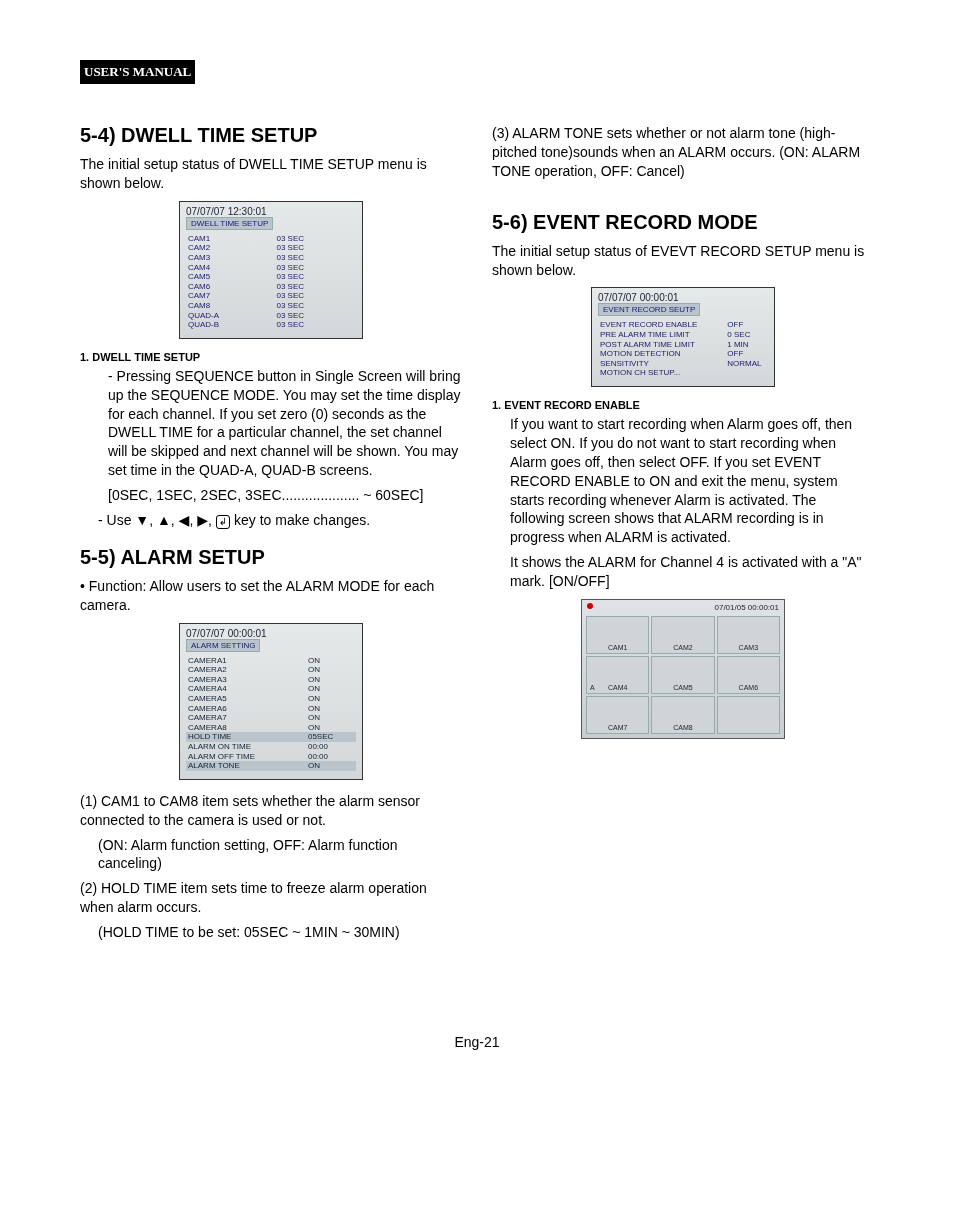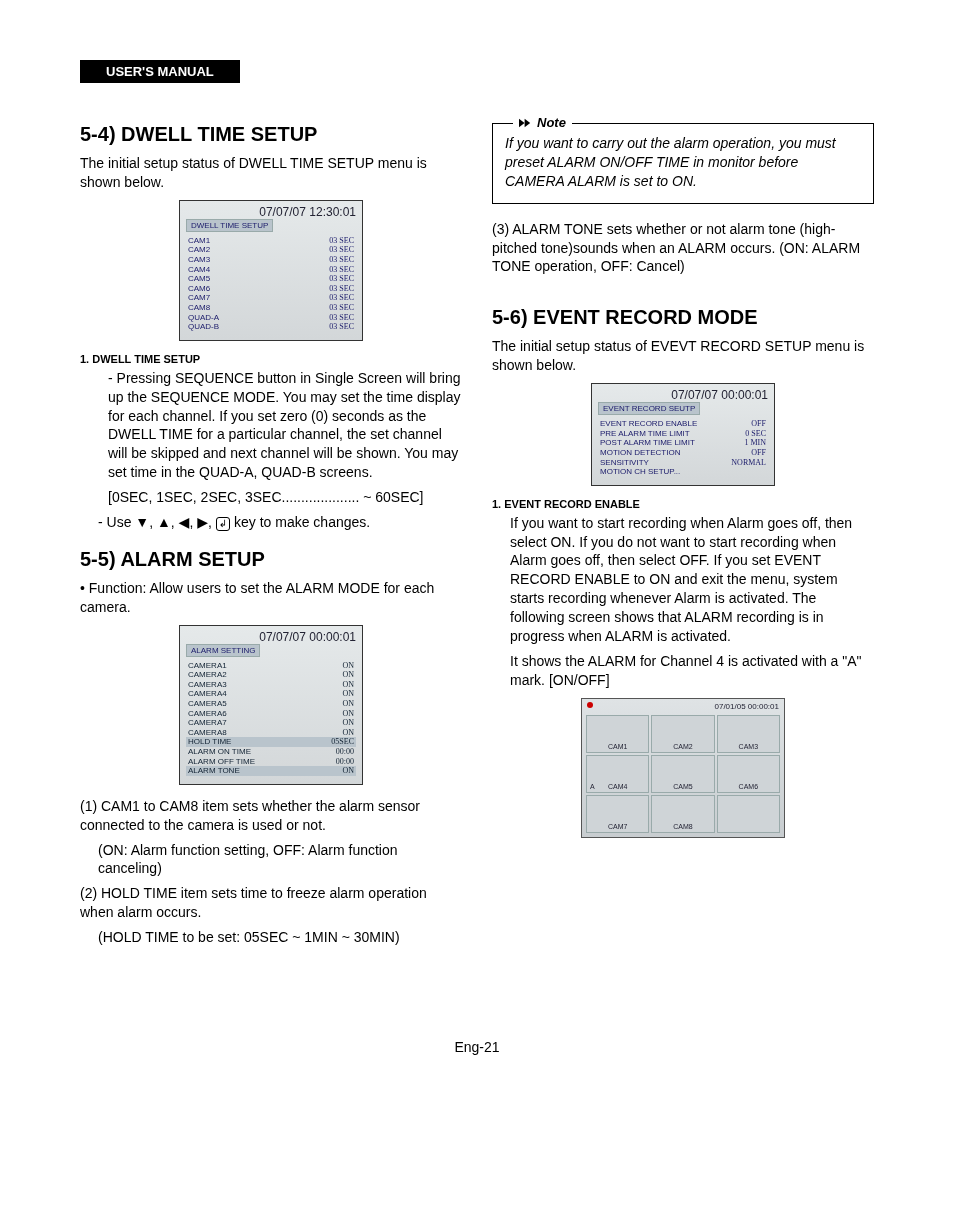--- a/index.html
+++ b/index.html
@@ -18,9 +18,10 @@
     color: #fff;
     font-weight: bold;
     font-size: 13px;
-    padding: 4px 26px;
+    padding: 4px 4px;
     display: inline-block;
     margin-bottom: 40px;
+    font-family: Liberation Serif, serif;
   }
   .columns {
     display: flex;

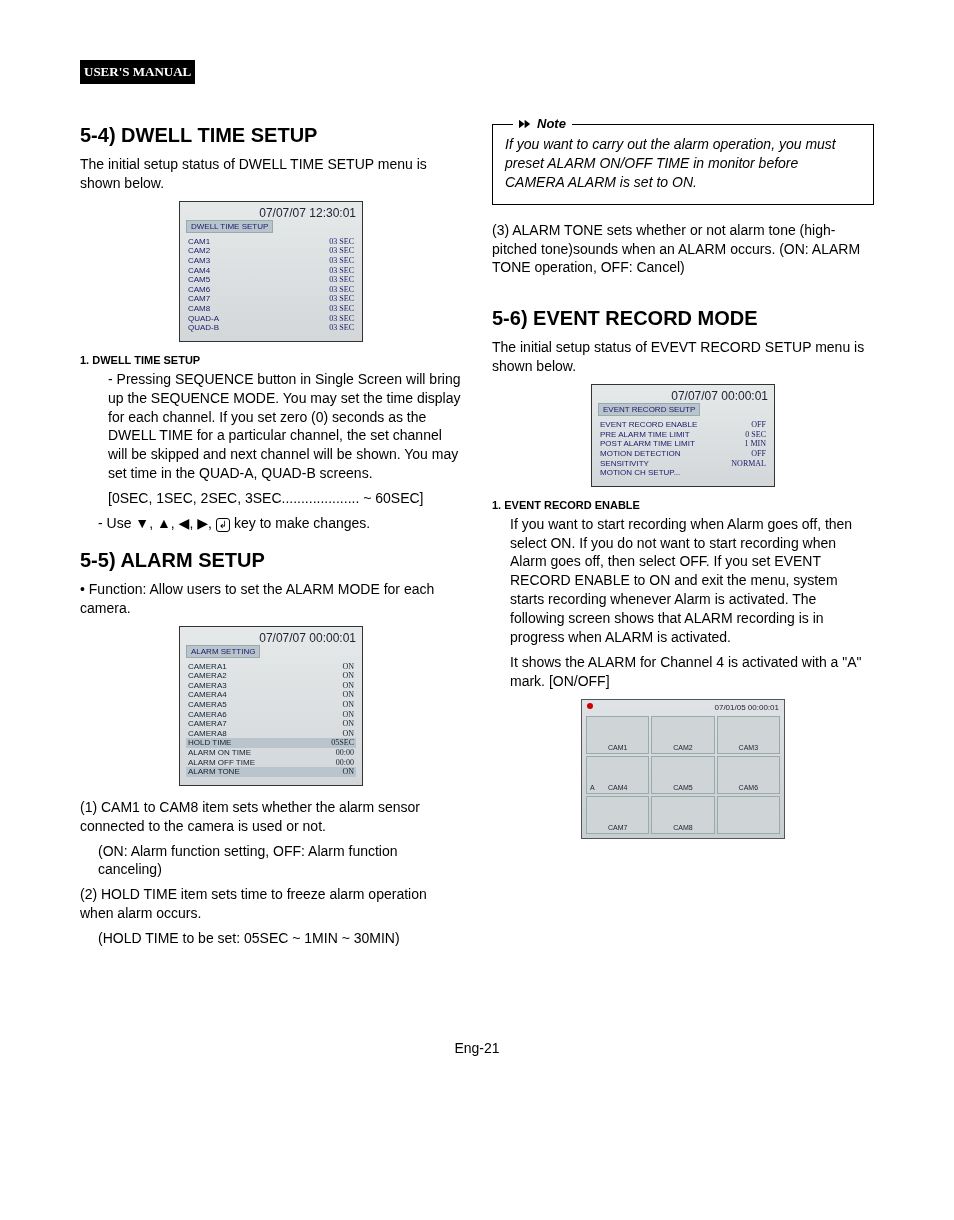--- a/index.html
+++ b/index.html
@@ -306,16 +306,6 @@
 
     <div class="col">
 
-      <div class="note-box">
-        <div class="note-label-wrap">
-          <svg class="ff-icon" viewBox="0 0 20 12">
-              <polygon points="0,0 8,6 0,12" fill="#000"></polygon>
-              <polygon points="8,0 16,6 8,12" fill="#000"></polygon>
-            </svg>
-          <span class="note-label">Note</span>
-        </div>
-        <span>If you want to carry out the alarm operation, you must preset ALARM ON/OFF TIME in monitor before CAMERA ALARM is set to ON.</span>
-      </div>
 
       <p>(3) ALARM TONE sets whether or not alarm tone (high-pitched tone)sounds when an ALARM occurs. (ON: ALARM TONE operation, OFF: Cancel)</p>
 

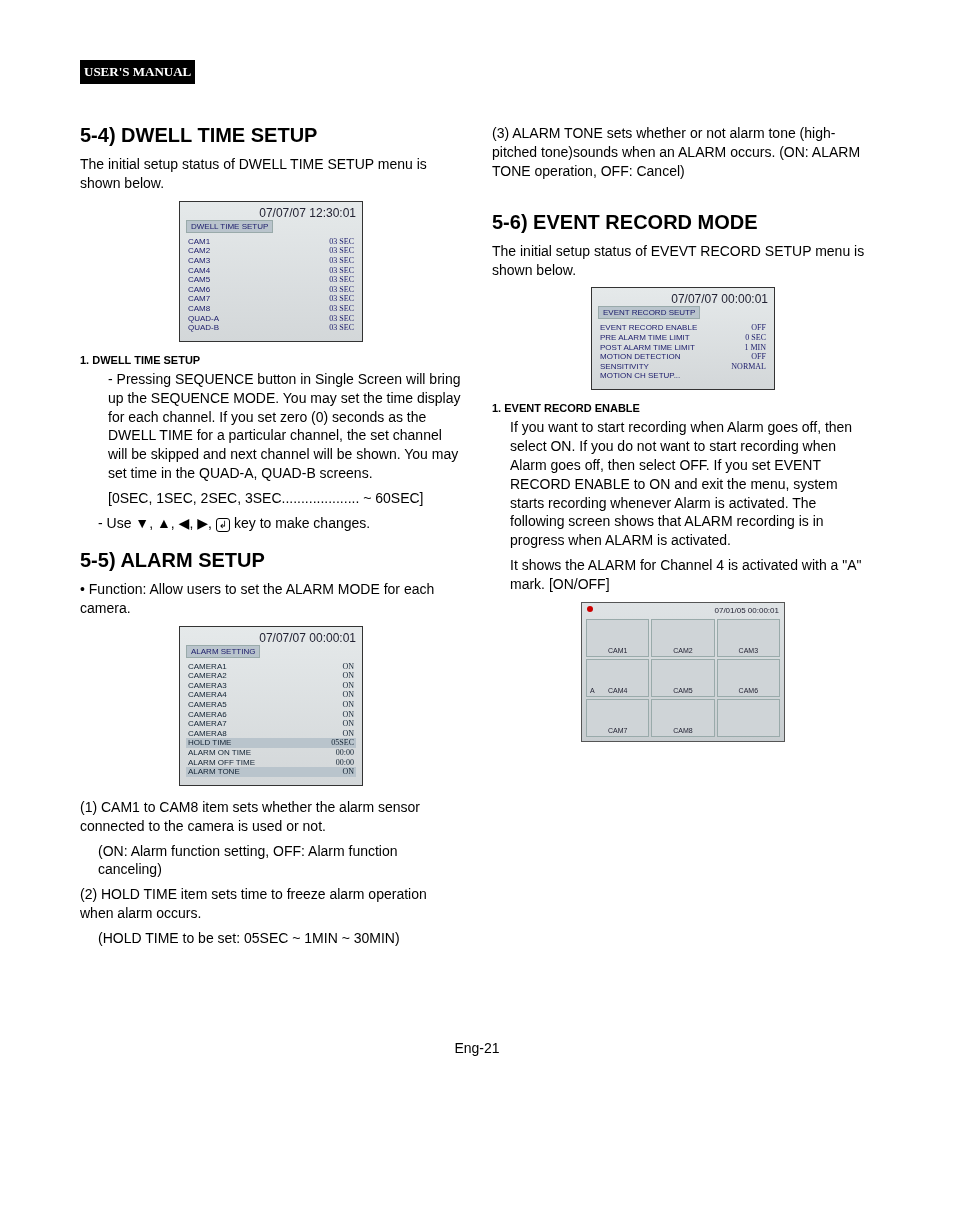--- a/index.html
+++ b/index.html
@@ -64,9 +64,8 @@
     width: 170px;
   }
   .osd .osd-time {
-    text-align: right;
     color: #223;
-    font-size: 12px;
+    font-size: 10px;
   }
   .osd .osd-title-tab {
     display: inline-block;

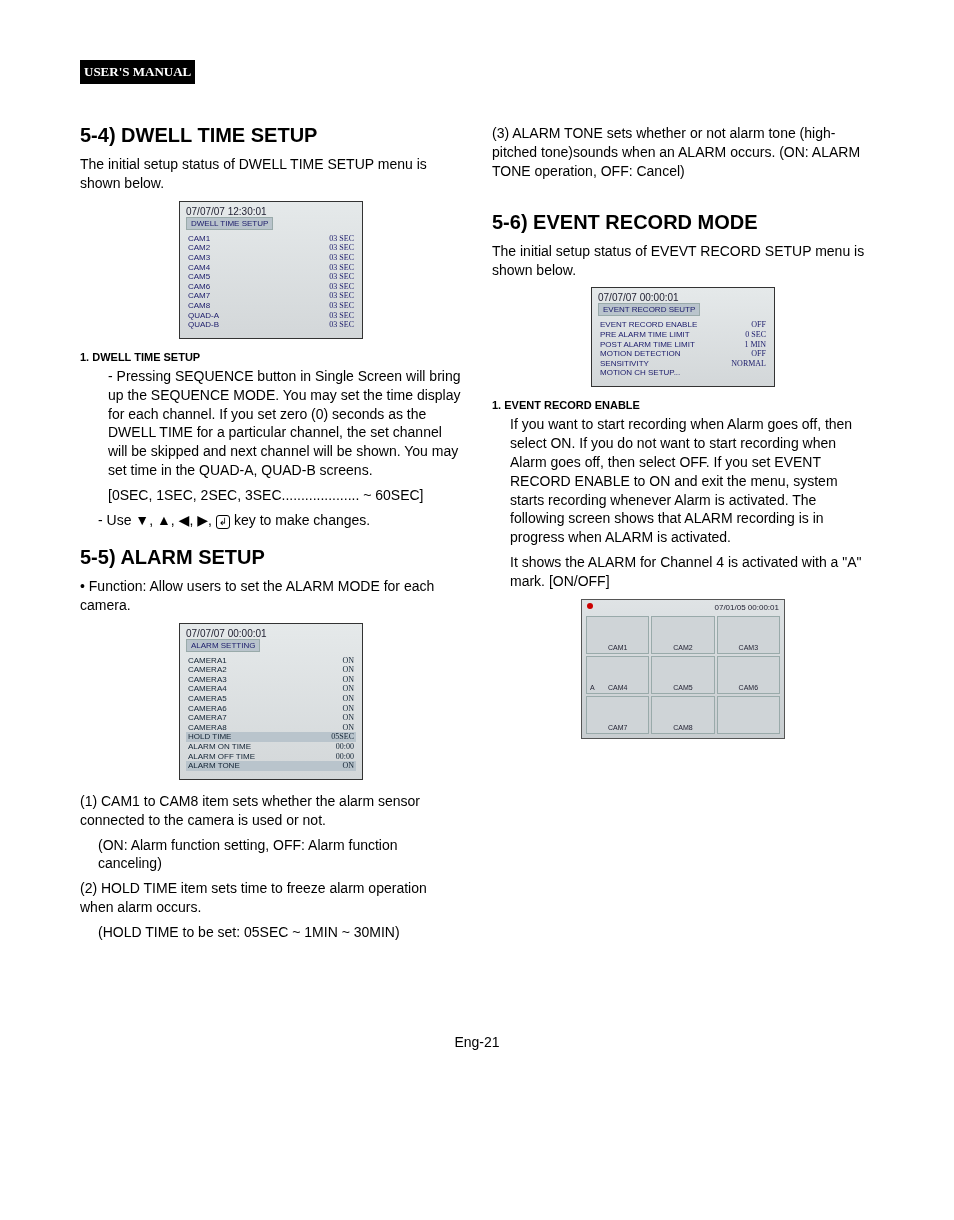--- a/index.html
+++ b/index.html
@@ -85,9 +85,8 @@
     line-height: 1.2;
   }
   .osd td.val {
-    text-align: right;
+    text-align: left;
     padding-left: 20px;
-    font-family: Liberation Serif, serif;
   }
   .osd-alarm td { color: #123; }
   .osd-alarm .hl { background: #b9c4cc; }

